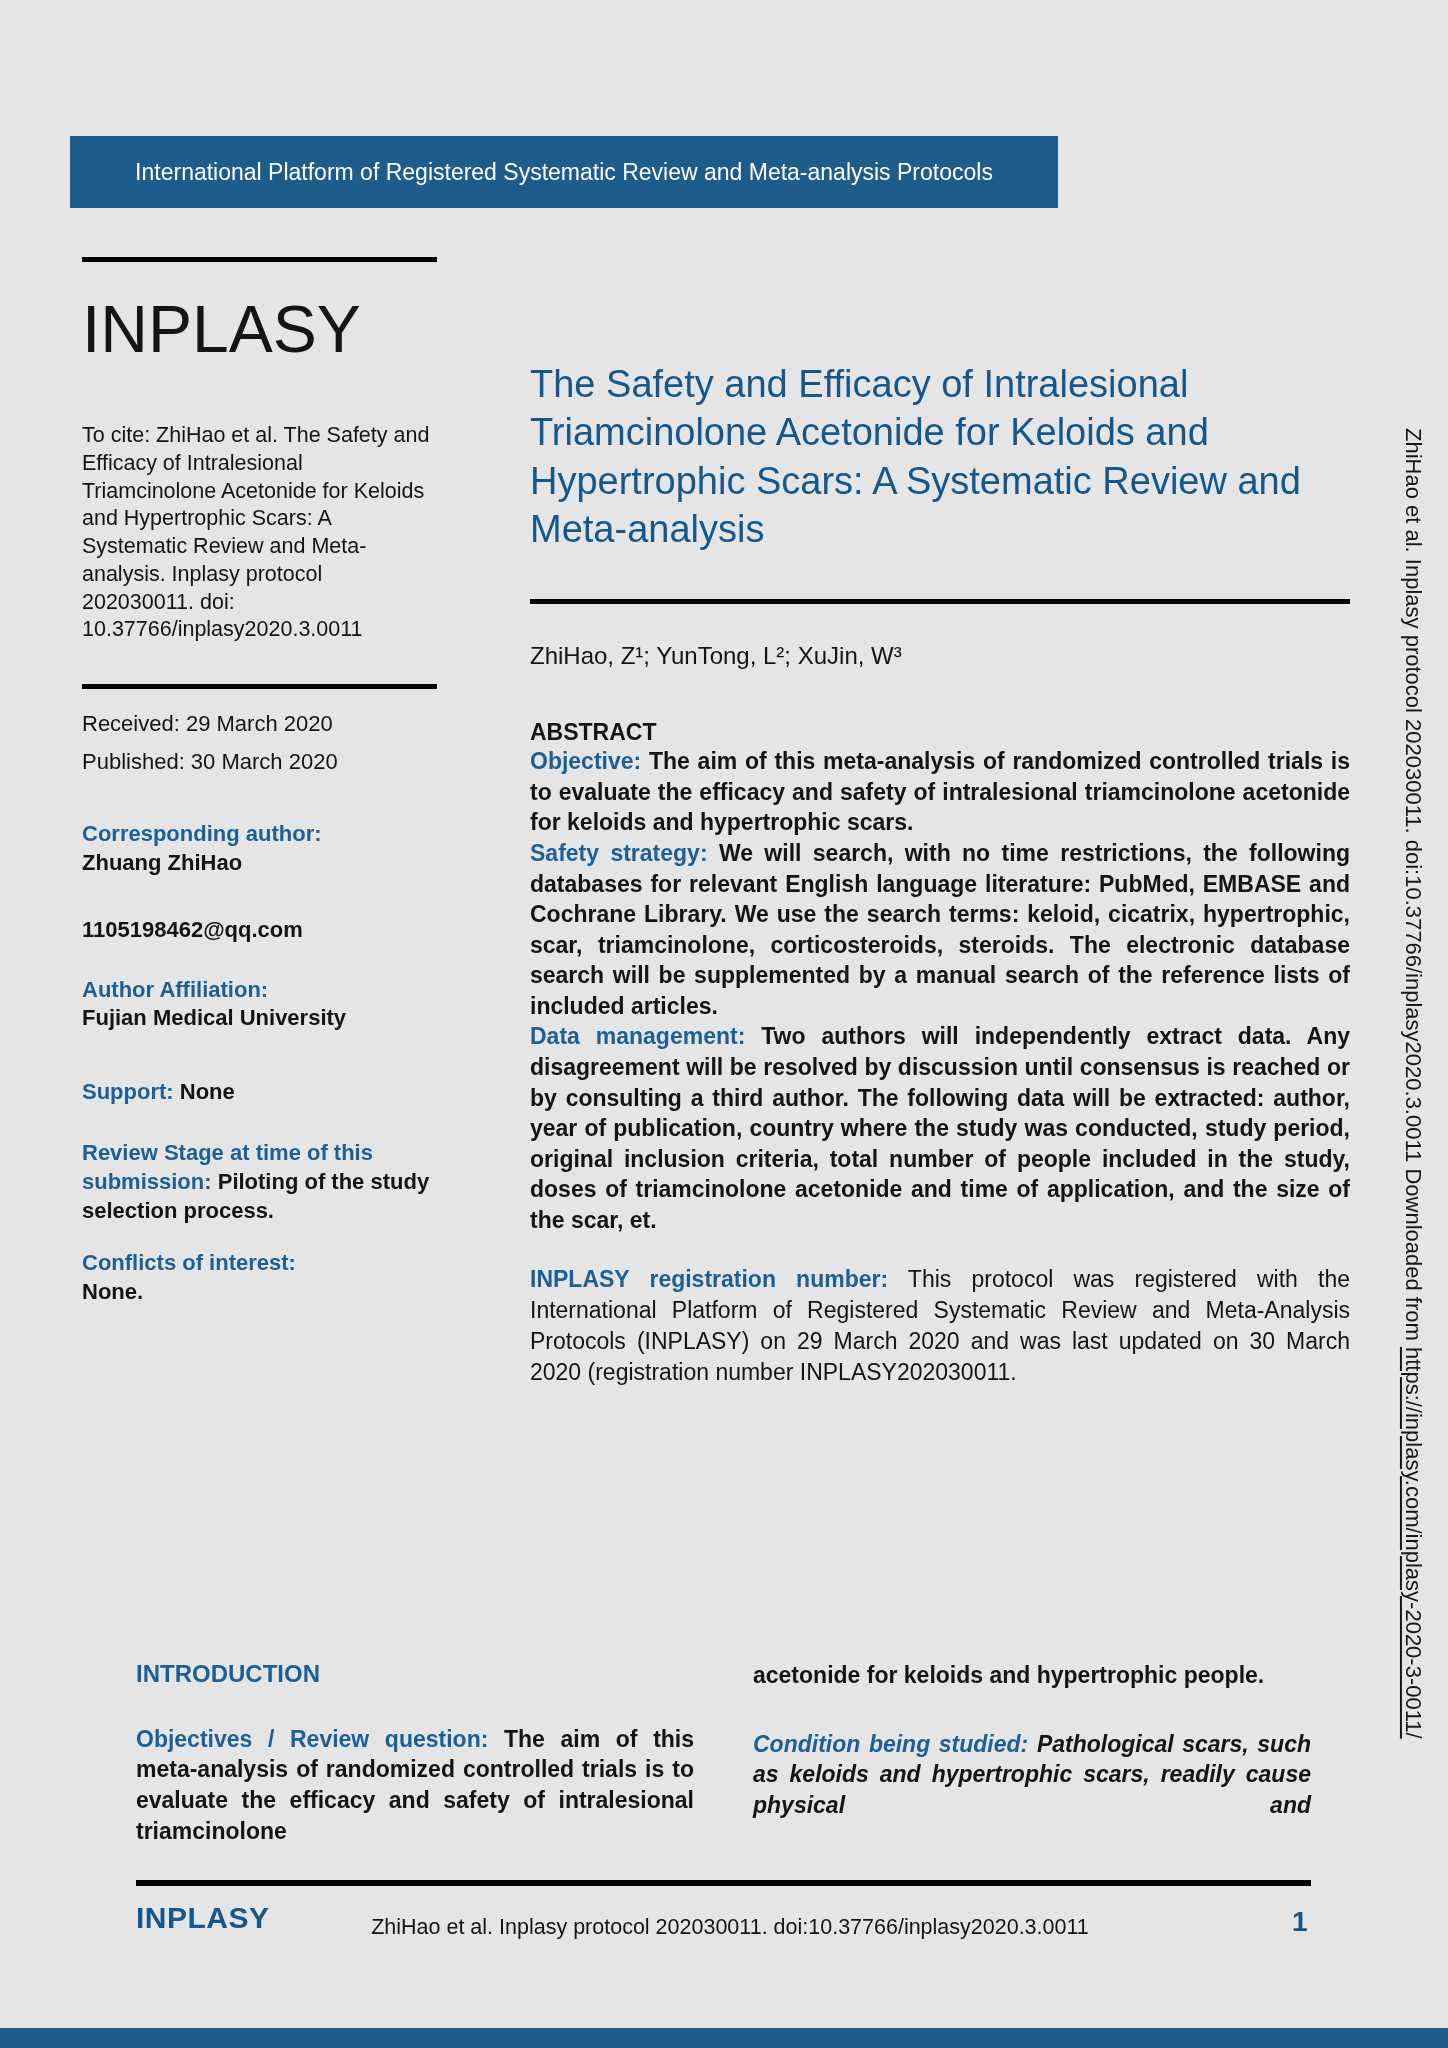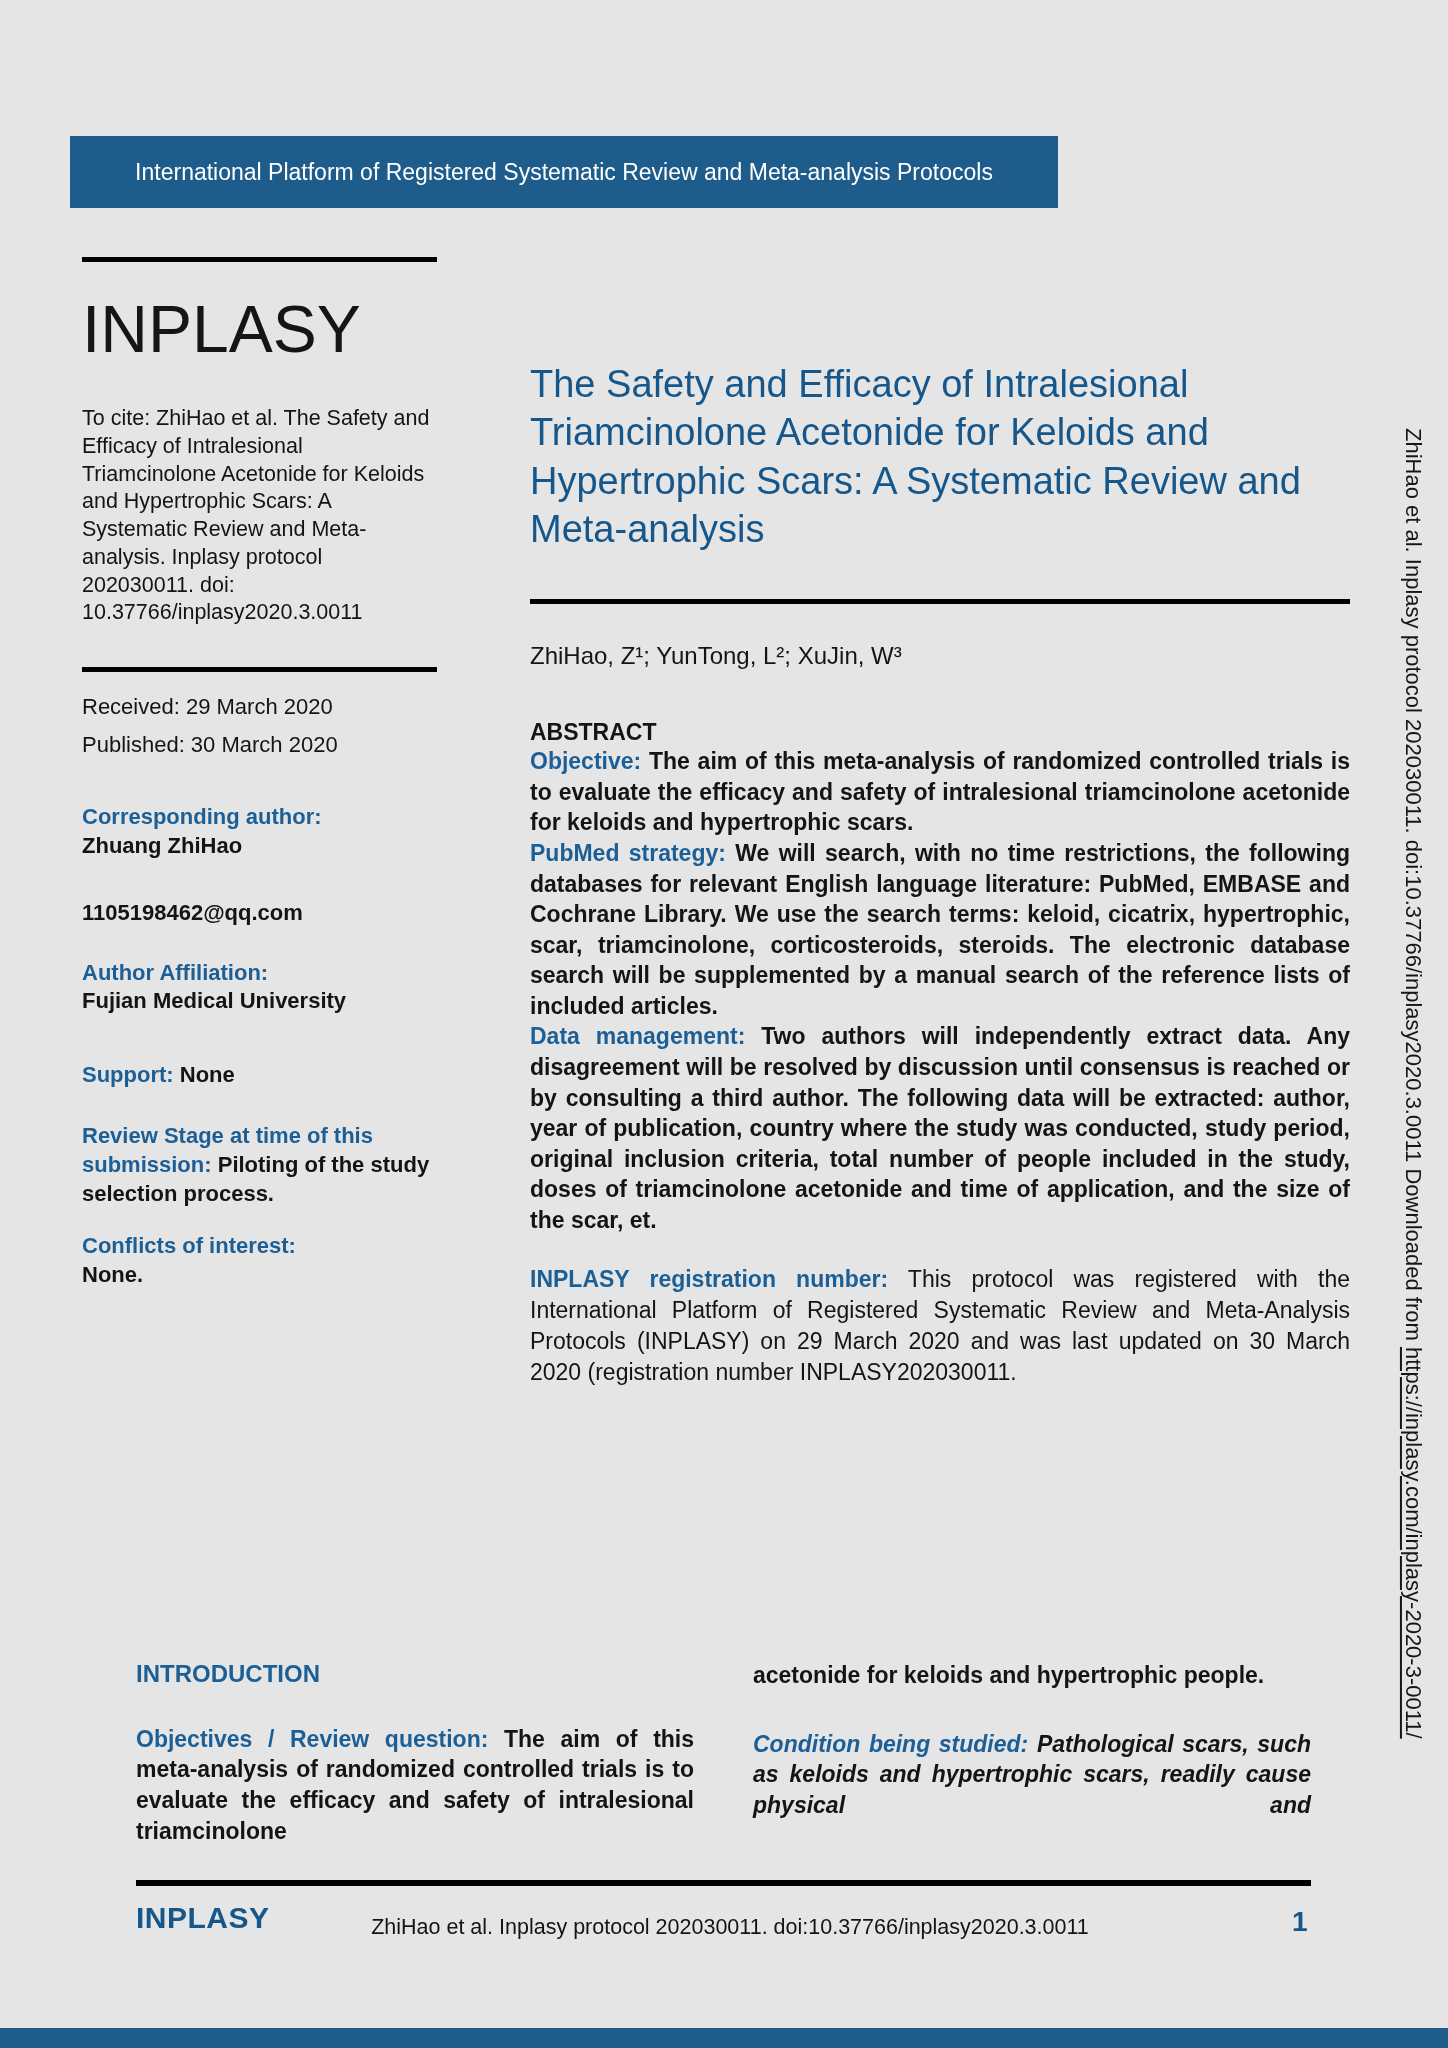--- a/index.html
+++ b/index.html
@@ -20,7 +20,7 @@
   
   .left-col { position:absolute; left:82px; top:257px; width:355px; }
   .masthead { margin-top:26px; font-size:66px; line-height:1.26; font-weight:400; color:#151515; }
-  .cite { margin-top:34px; font-size:21.5px; line-height:1.29; width:352px; }
+  .cite { margin-top:51px; font-size:21.5px; line-height:1.29; width:352px; }
   .rule-mid { margin-top:40px; }
   .date-line { font-size:22px; line-height:1.28; }
   .received { margin-top:21px; }

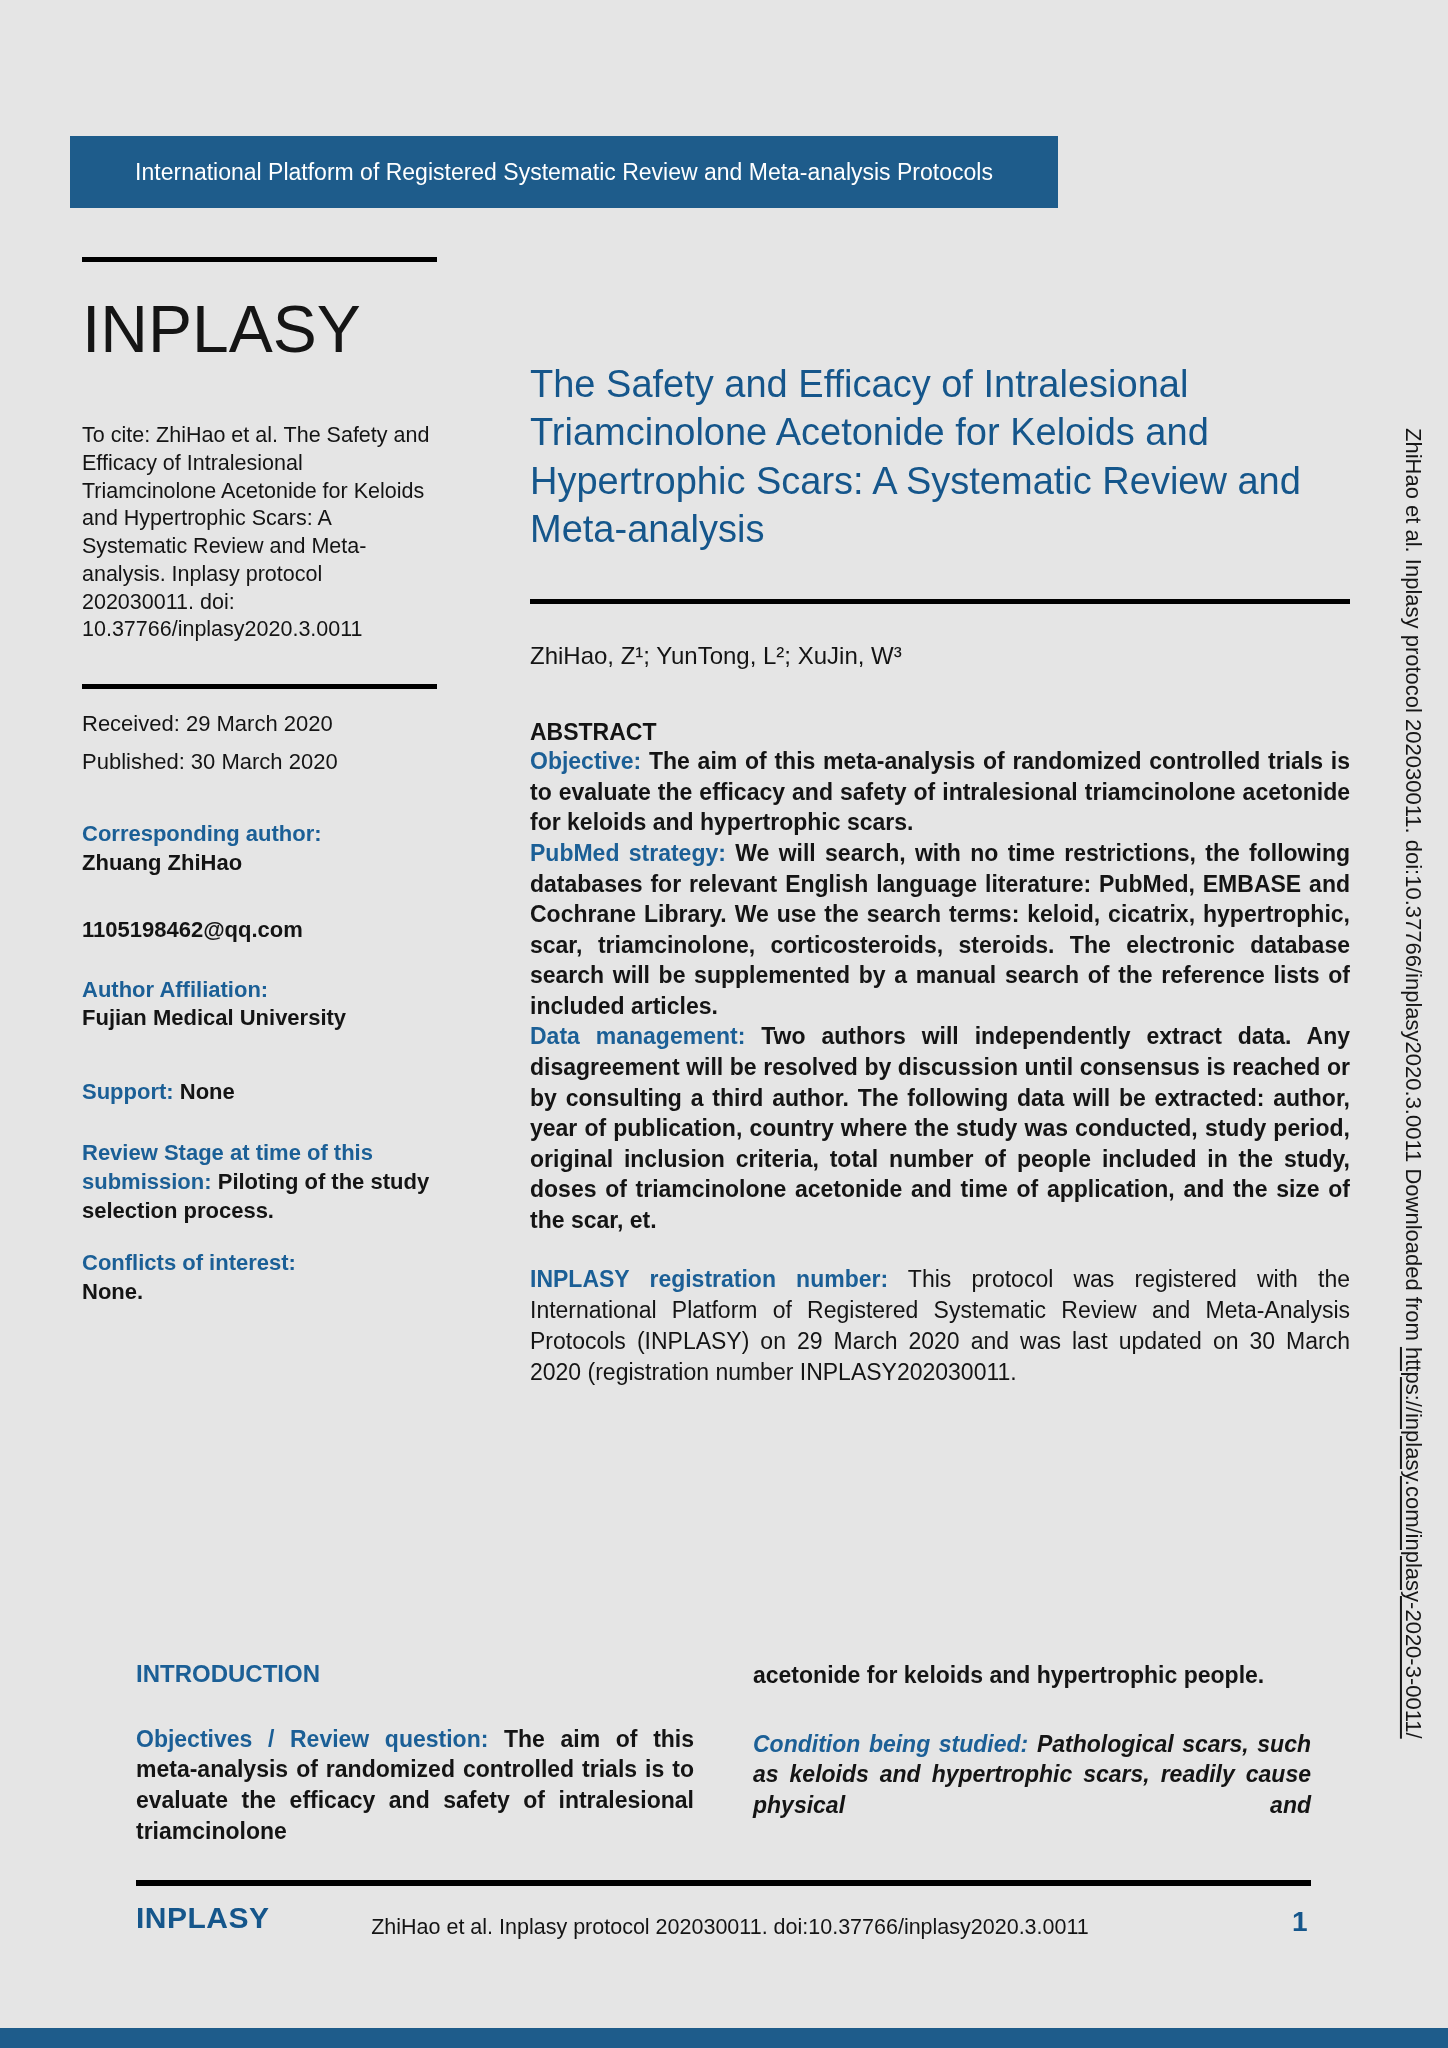--- a/index.html
+++ b/index.html
@@ -127,7 +127,7 @@
       <span>The aim of this meta-analysis of randomized controlled trials is to evaluate the efficacy and safety of intralesional triamcinolone acetonide for keloids and hypertrophic scars.</span>
     </p>
     <p class="abs-para">
-      <span class="blue-label">PubMed strategy:</span>
+      <span class="blue-label">Safety strategy:</span>
       <span>We will search, with no time restrictions, the following databases for relevant English language literature: PubMed, EMBASE and Cochrane Library. We use the search terms: keloid, cicatrix, hypertrophic, scar, triamcinolone, corticosteroids, steroids. The electronic database search will be supplemented by a manual search of the reference lists of included articles.</span>
     </p>
     <p class="abs-para">

